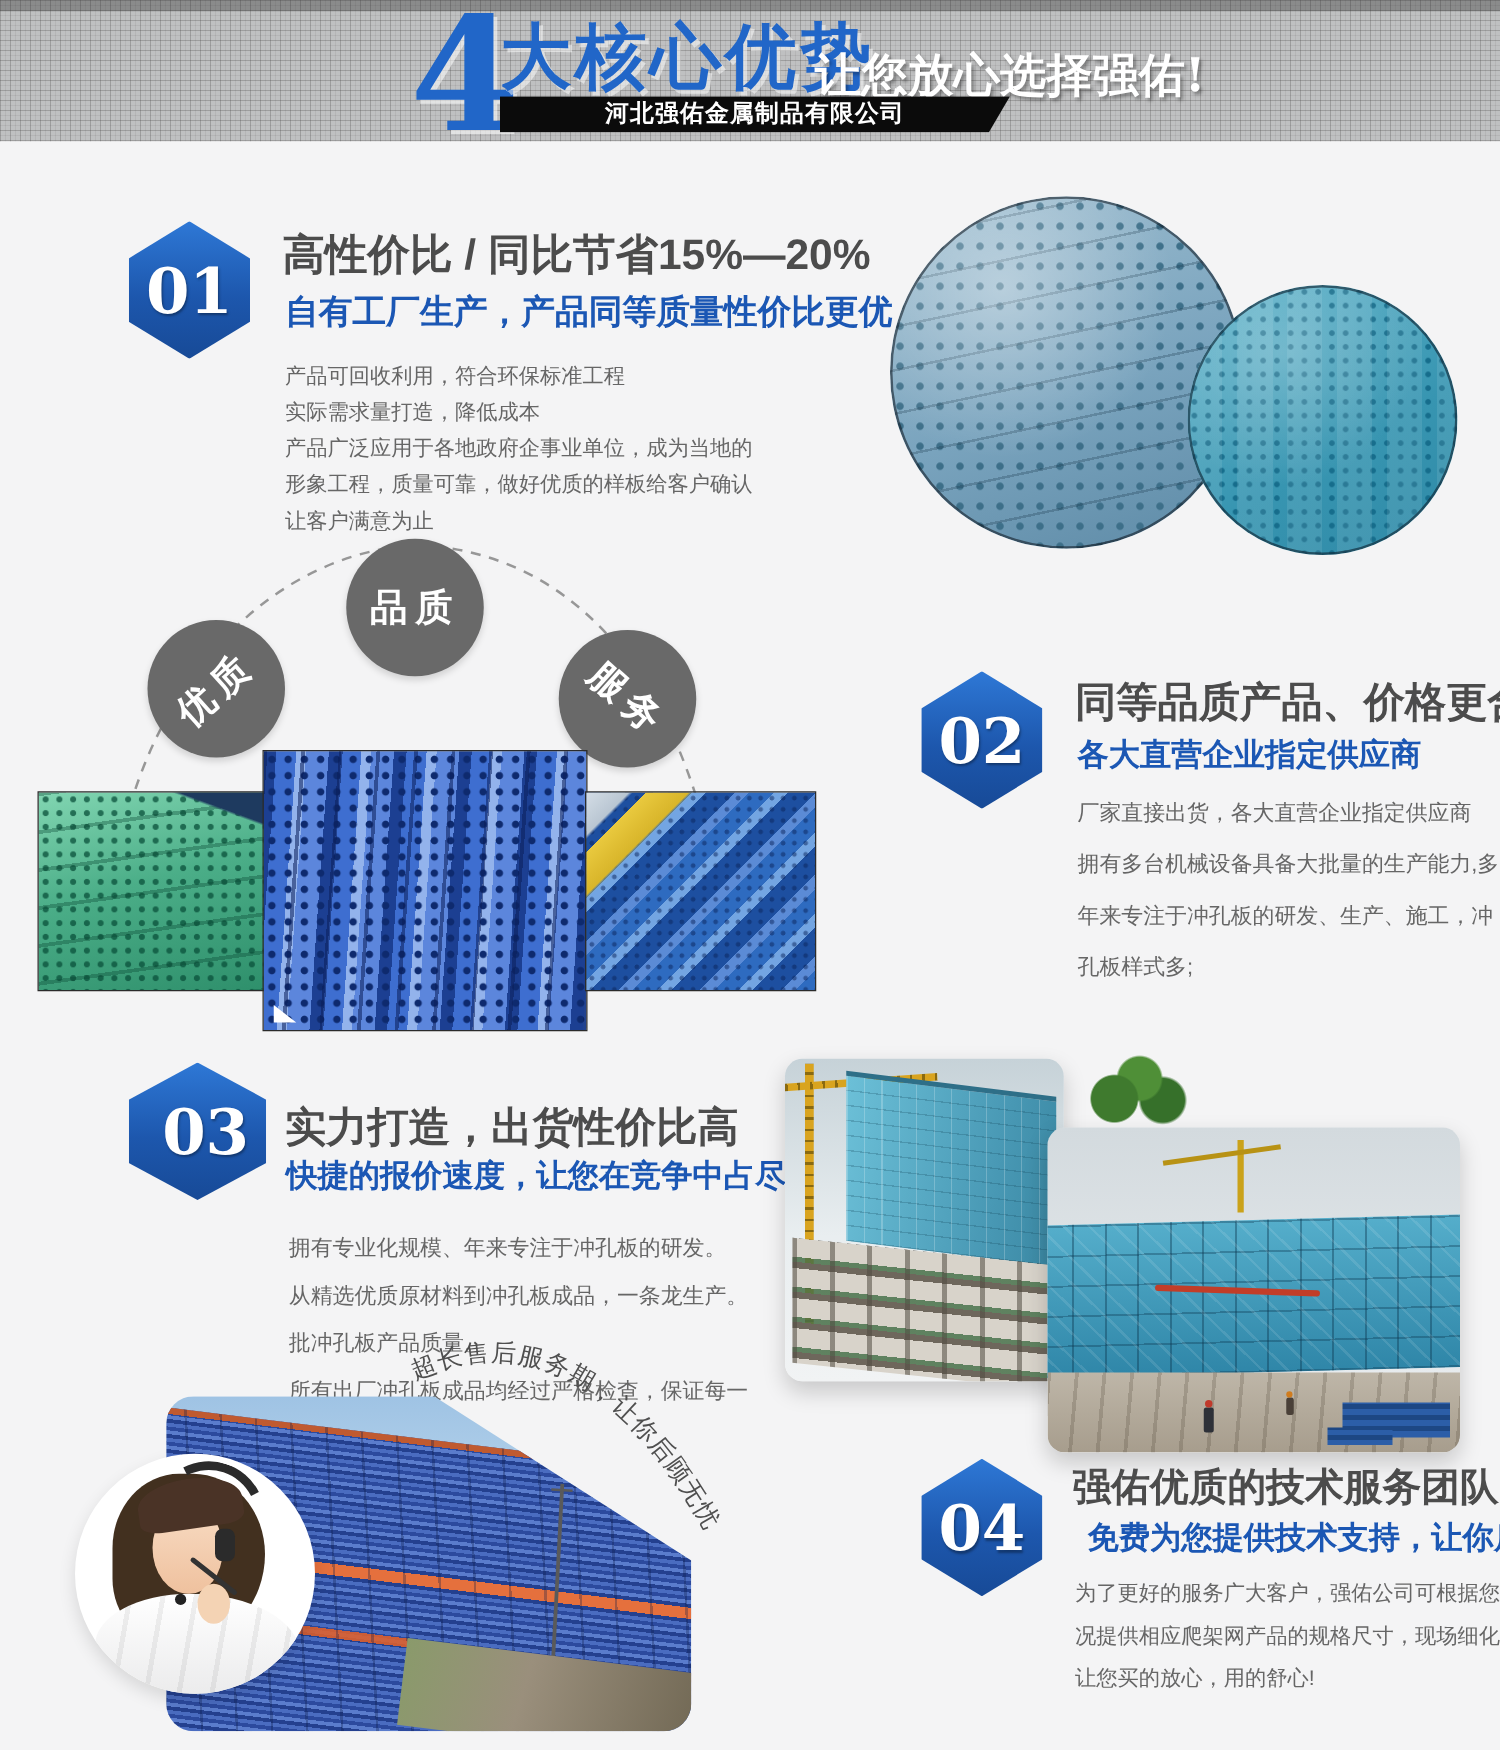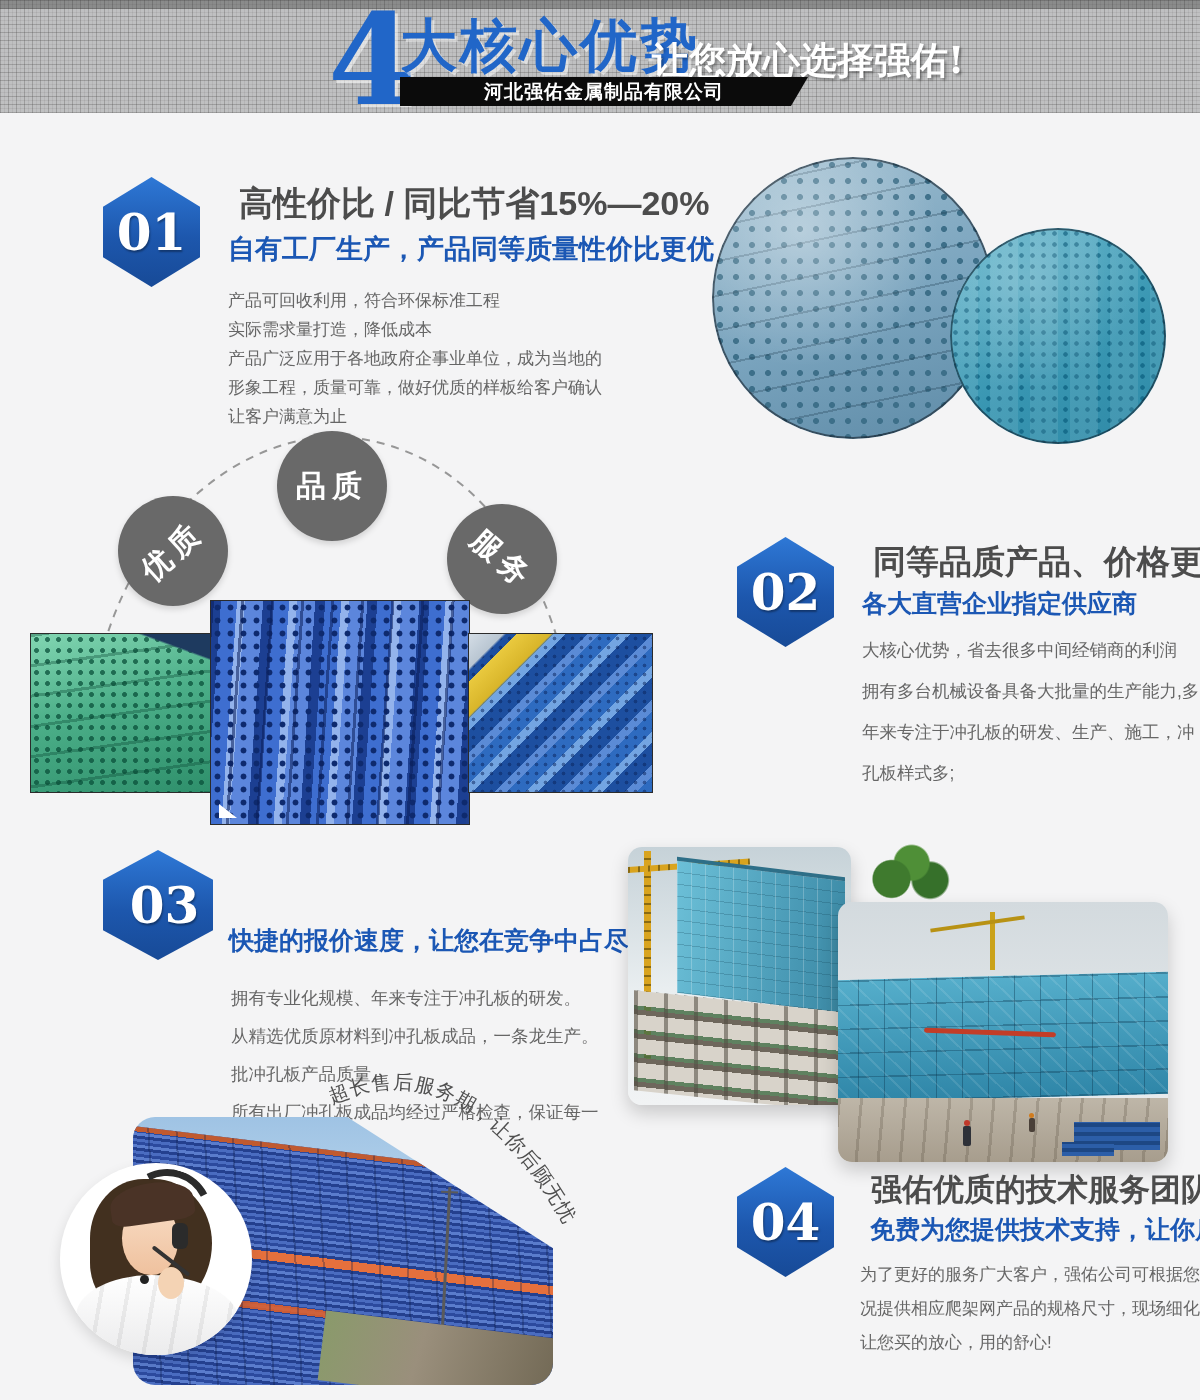--- a/index.html
+++ b/index.html
@@ -32,7 +32,7 @@
        background:linear-gradient(180deg,#2e78d6 0%,#1d57ad 55%,#174a97 100%);
        display:flex;align-items:center;justify-content:center;
        color:#fff;font:bold 50px "DejaVu Serif","Liberation Serif",serif;text-shadow:1px 2px 2px rgba(0,0,0,.35);}
-  .sec-title{position:absolute;color:#4c4c4c;font-weight:bold;white-space:nowrap;margin-left:13px;}
+  .sec-title{position:absolute;color:#4c4c4c;font-weight:bold;white-space:nowrap;}
   .sec-sub{position:absolute;color:#1b57b4;font-weight:bold;white-space:nowrap;
            font-family:"DejaVu Serif","Liberation Serif",serif;}
   .sec-body{position:absolute;color:#666;}

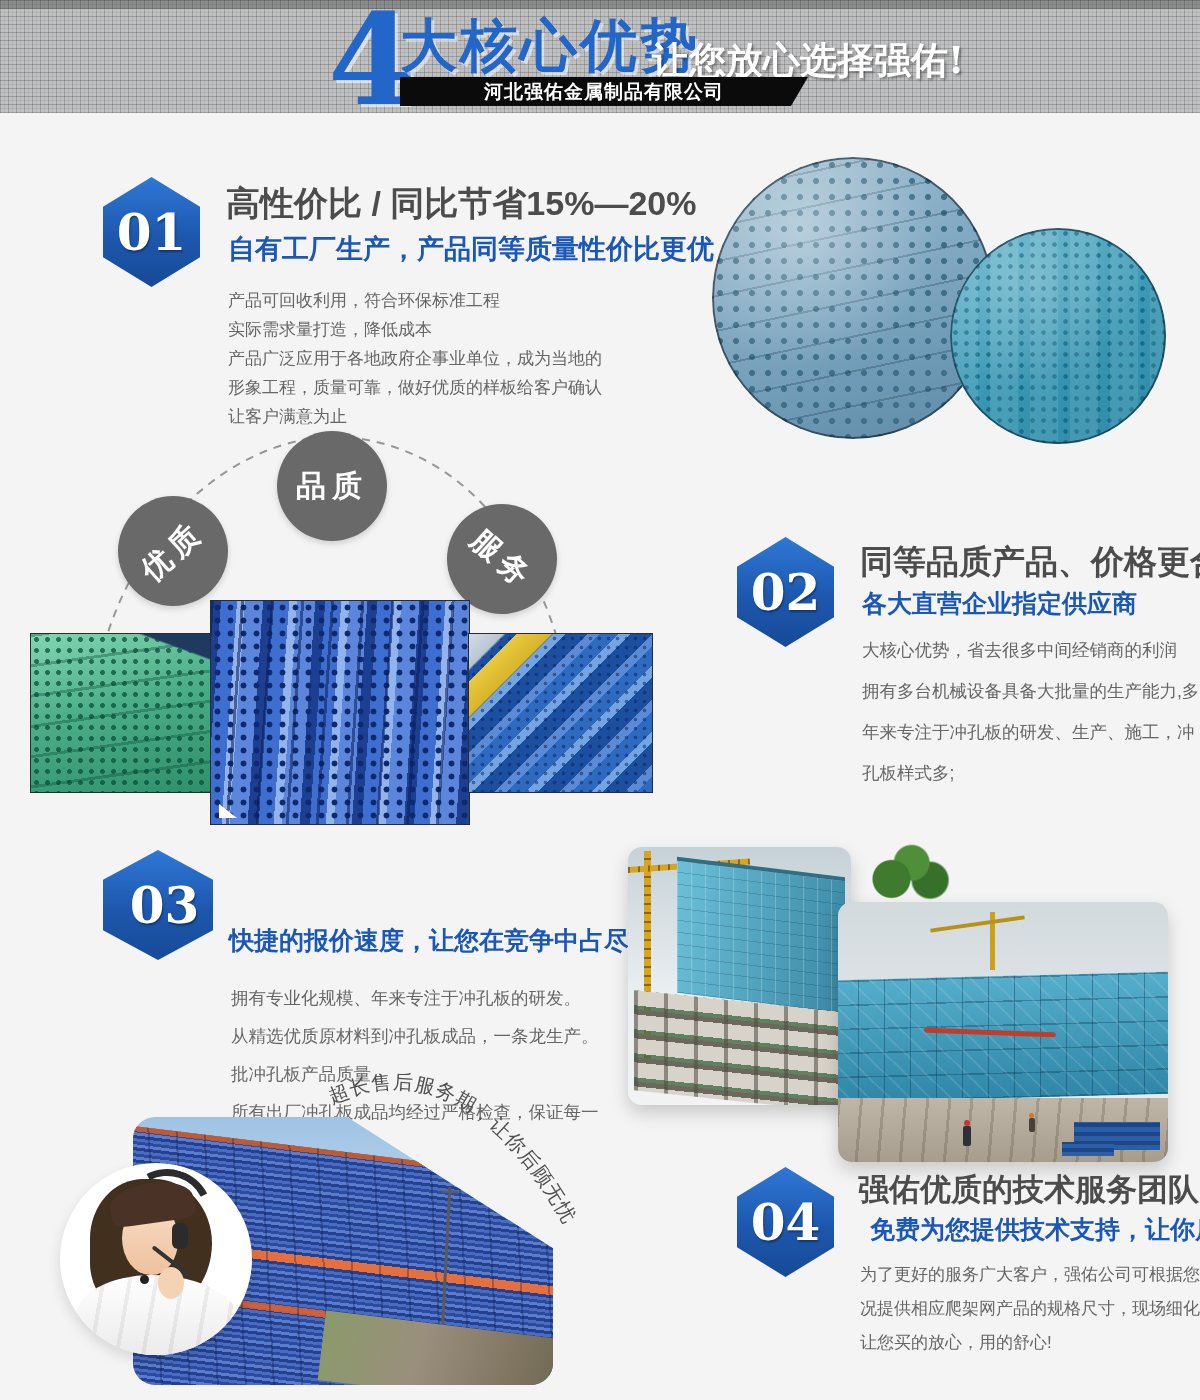--- a/index.html
+++ b/index.html
@@ -244,7 +244,7 @@
   <div class="sec-sub sub2">各大直营企业指定供应商</div>
   <div class="sec-body b2">
 
-  <div class="bl">大核心优势，省去很多中间经销商的利润</div>
+  <div class="bl">厂家直接出货，各大直营企业指定供应商</div>
       <div class="bl">拥有多台机械设备具备大批量的生产能力,多</div>
       <div class="bl">年来专注于冲孔板的研发、生产、施工，冲</div>
       <div class="bl">孔板样式多;</div>

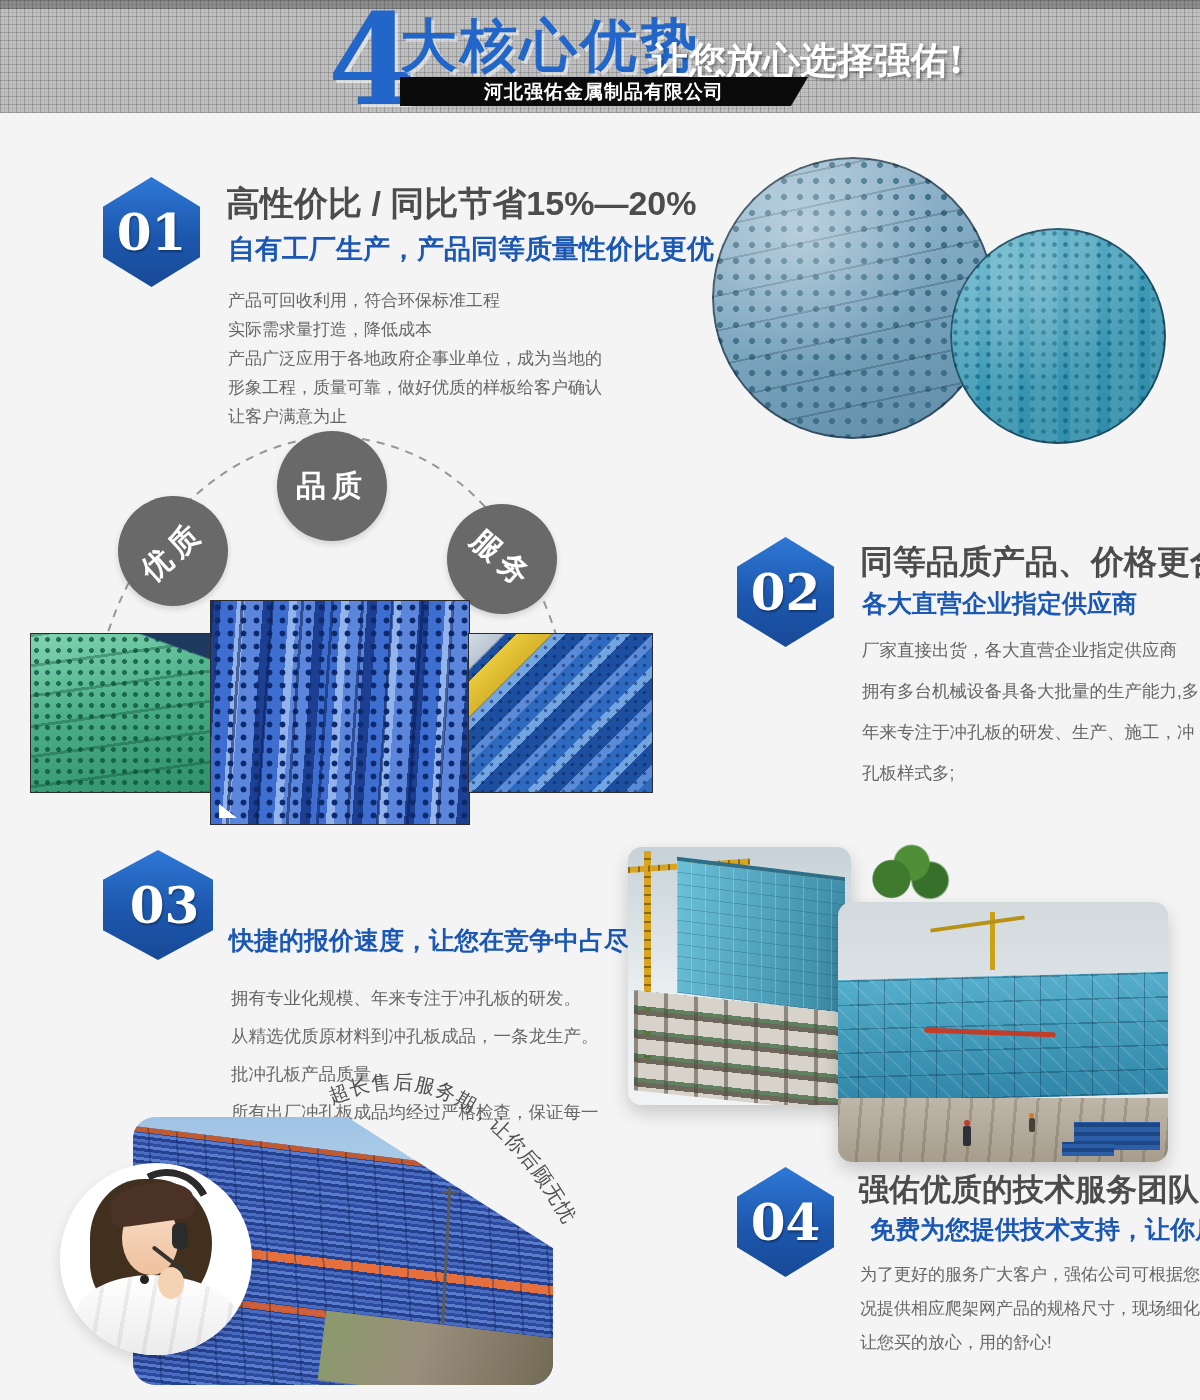--- a/index.html
+++ b/index.html
@@ -253,6 +253,7 @@
   <div class="hex hex3">
       <span>03</span>
     </div>
+  <div class="sec-title t3 t-serif">实力打造，出货性价比高</div>
   <div class="sec-sub sub3">快捷的报价速度，让您在竞争中占尽先机</div>
   <div class="sec-body b3">
 

